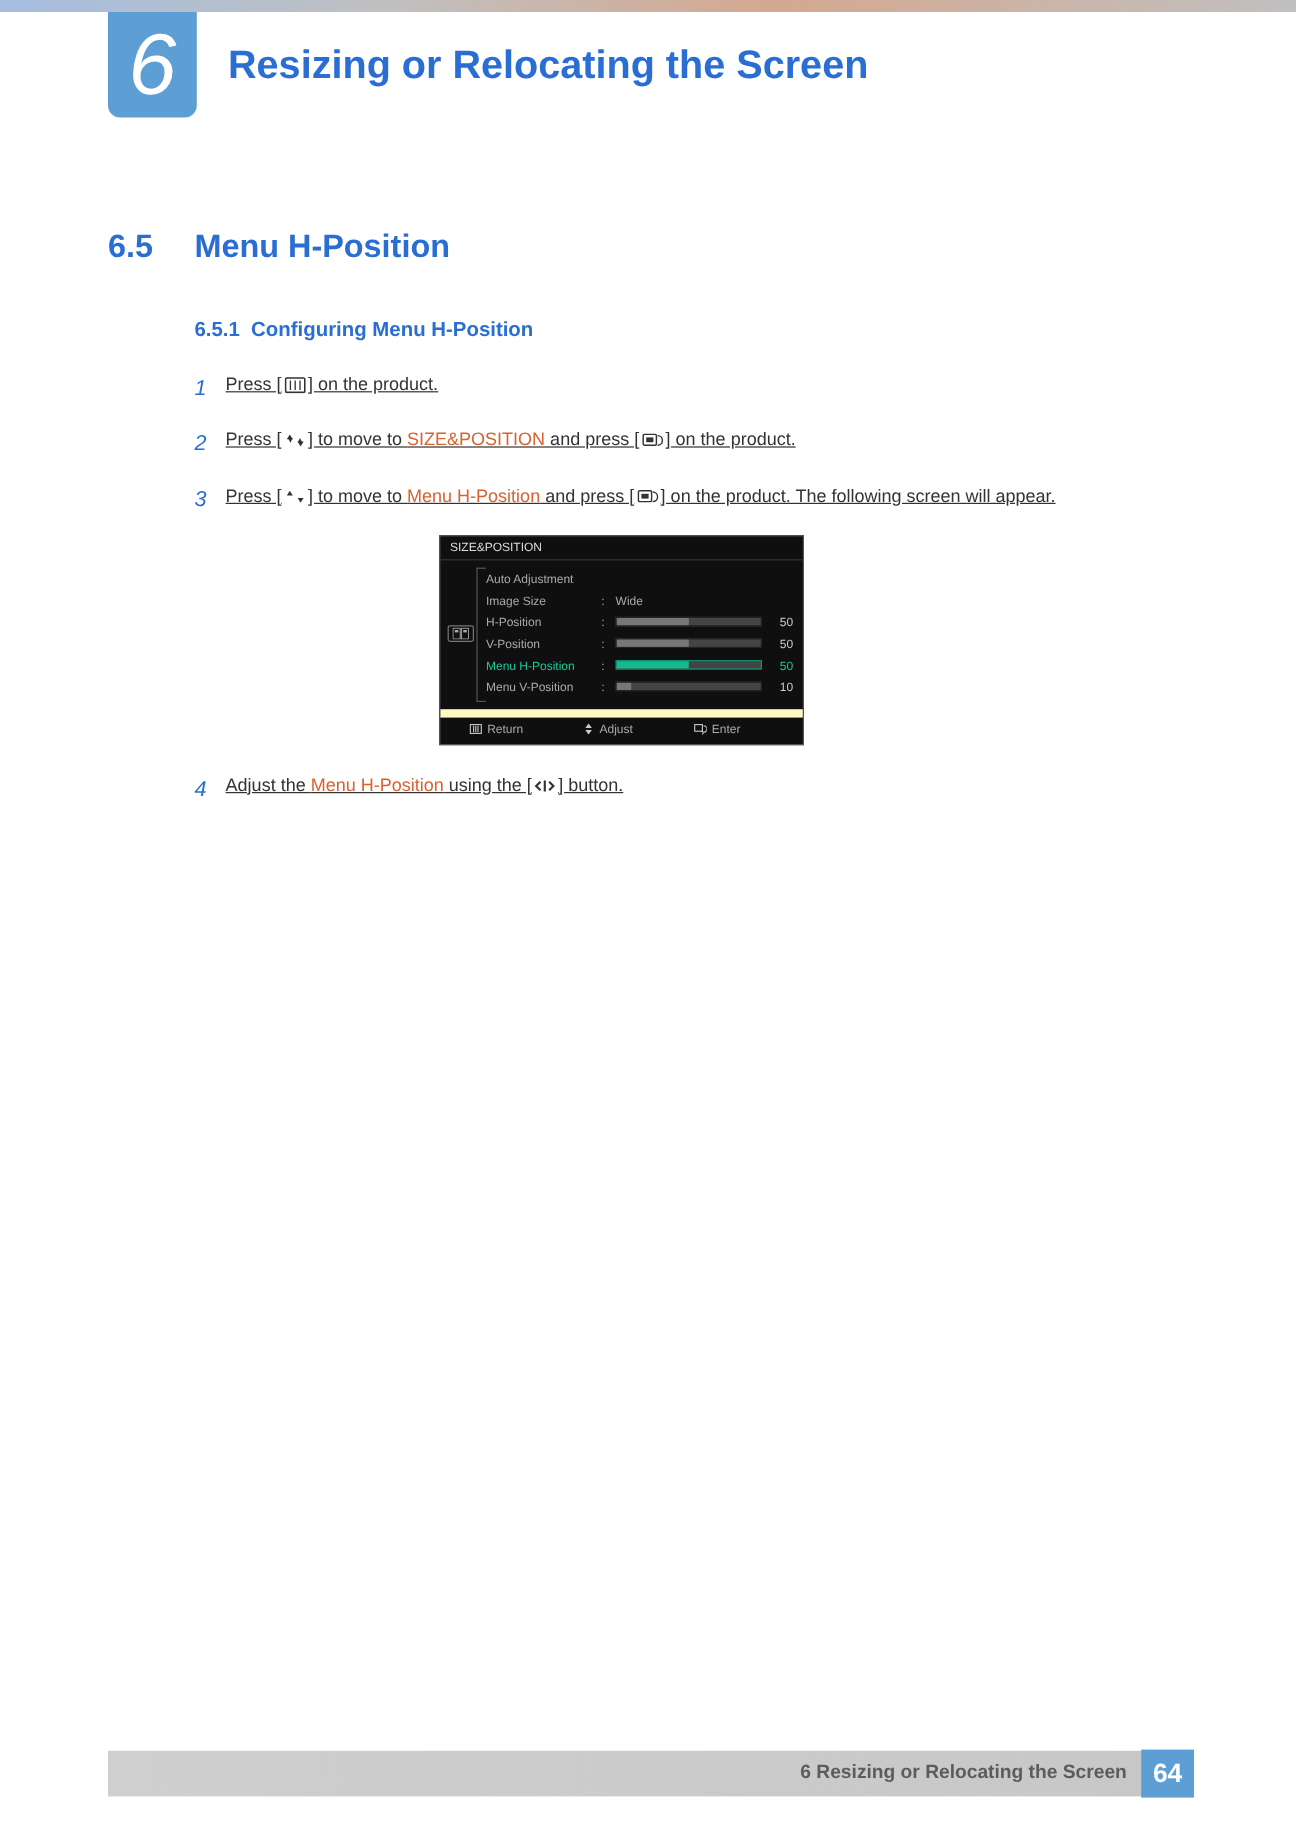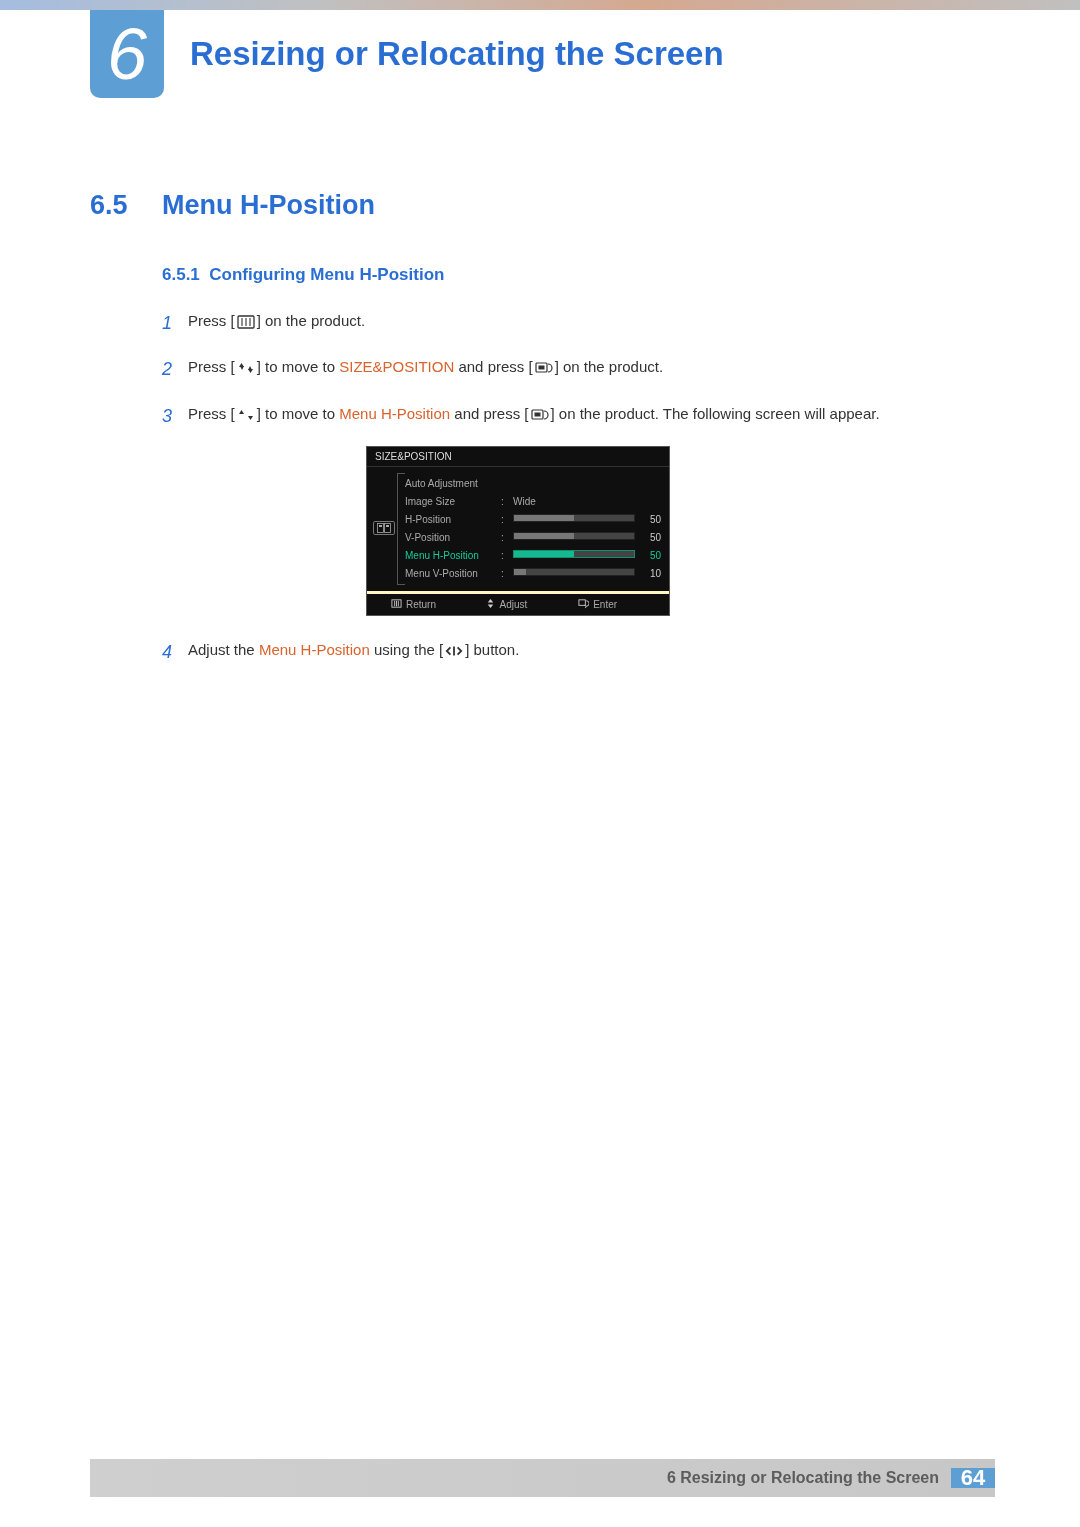--- a/index.html
+++ b/index.html
@@ -84,7 +84,7 @@
     font-style: italic;
     font-size: 18px;
   }
-  .step-text { flex: 1; }
+  .step-text { flex: 1; text-decoration: underline; }
   .highlight-orange { color: #d9622d; }
   .icon-box {
     display: inline-flex;

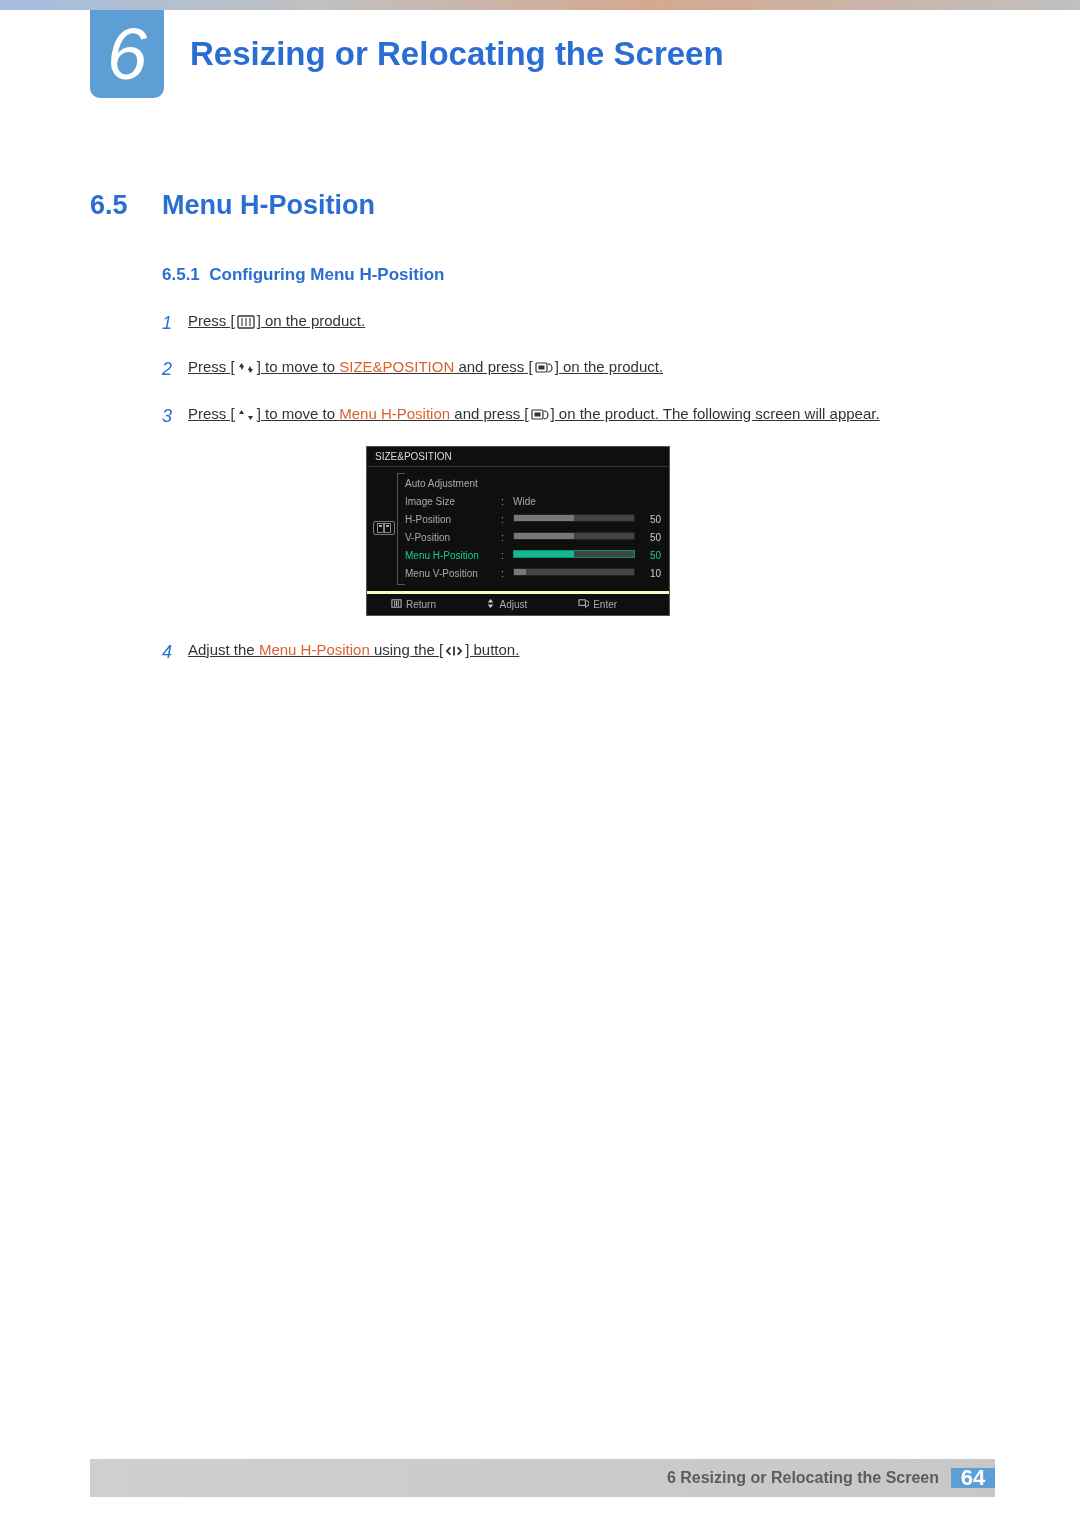--- a/index.html
+++ b/index.html
@@ -161,7 +161,7 @@
   .osd-row.active-row .osd-label { color: #18c998; }
   .osd-num { width: 20px; text-align: right; color: #ccc; }
   .osd-footer {
-    border-top: 3px solid #fef9c3;
+    border-top: 7px solid #fef9c3;
     display: flex;
     align-items: center;
     padding: 4px 12px 4px 24px;

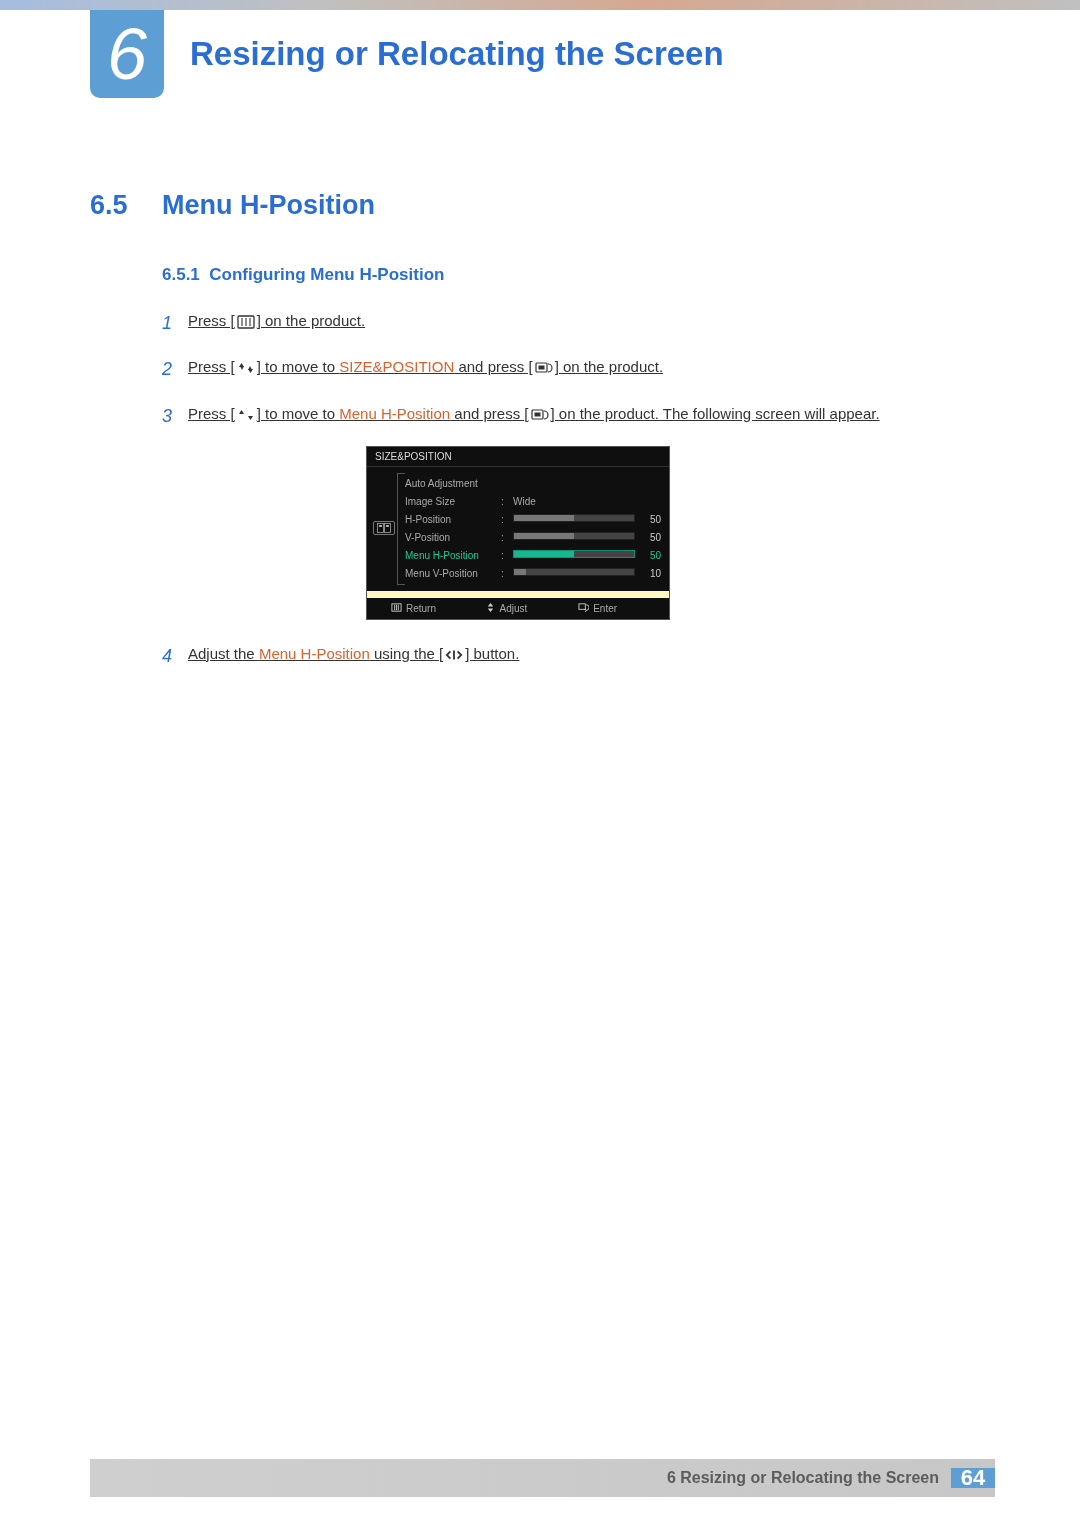--- a/index.html
+++ b/index.html
@@ -187,7 +187,7 @@
     margin-right: 12px;
   }
   .footer-page {
-    width: 44px; height: 20px;
+    width: 44px; height: 40px;
     background: #5d9fd4;
     color: #fff;
     font-size: 22px;

